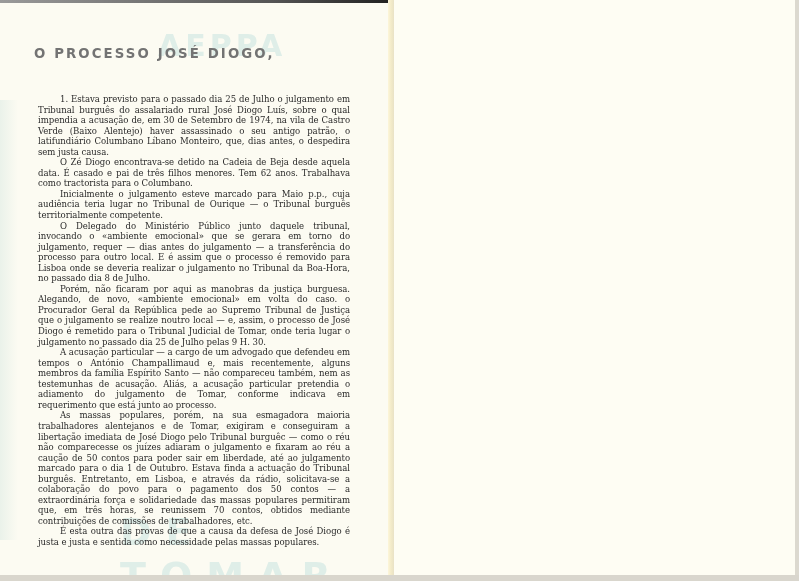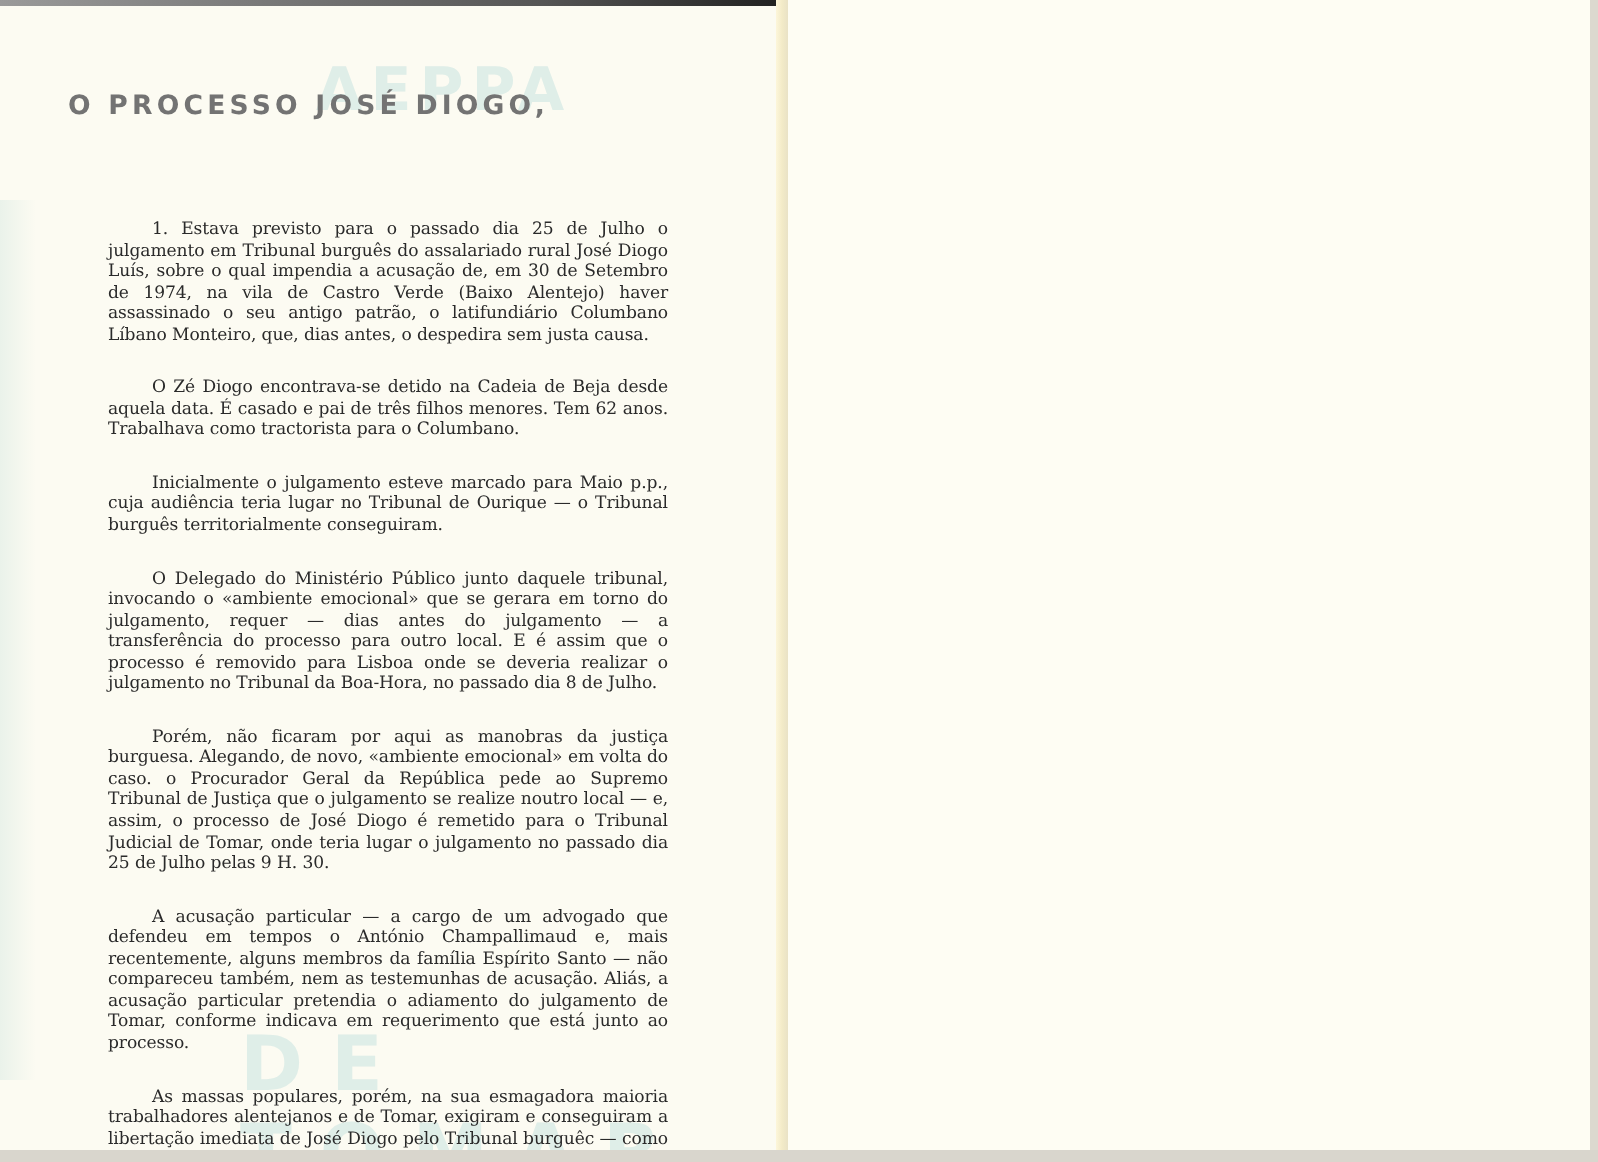--- a/index.html
+++ b/index.html
@@ -19,7 +19,7 @@
     .title { position:absolute; left:34px; top:44px; font-family:"DejaVu Sans", sans-serif; font-weight:bold; font-size:13.3px; letter-spacing:2.1px; color:#737373; line-height:20px; }
     .body-text { position:absolute; font-size:8.55px; line-height:10.55px; color:#2a2a2a; text-align:justify; letter-spacing:-0.05px; }
     .left-body { left:38px; top:94px; width:312px; }
-    .body-text p { margin:16px; text-indent:22px; }
+    .body-text p { margin:0; text-indent:22px; }
   </style>
 </head>
 <body>

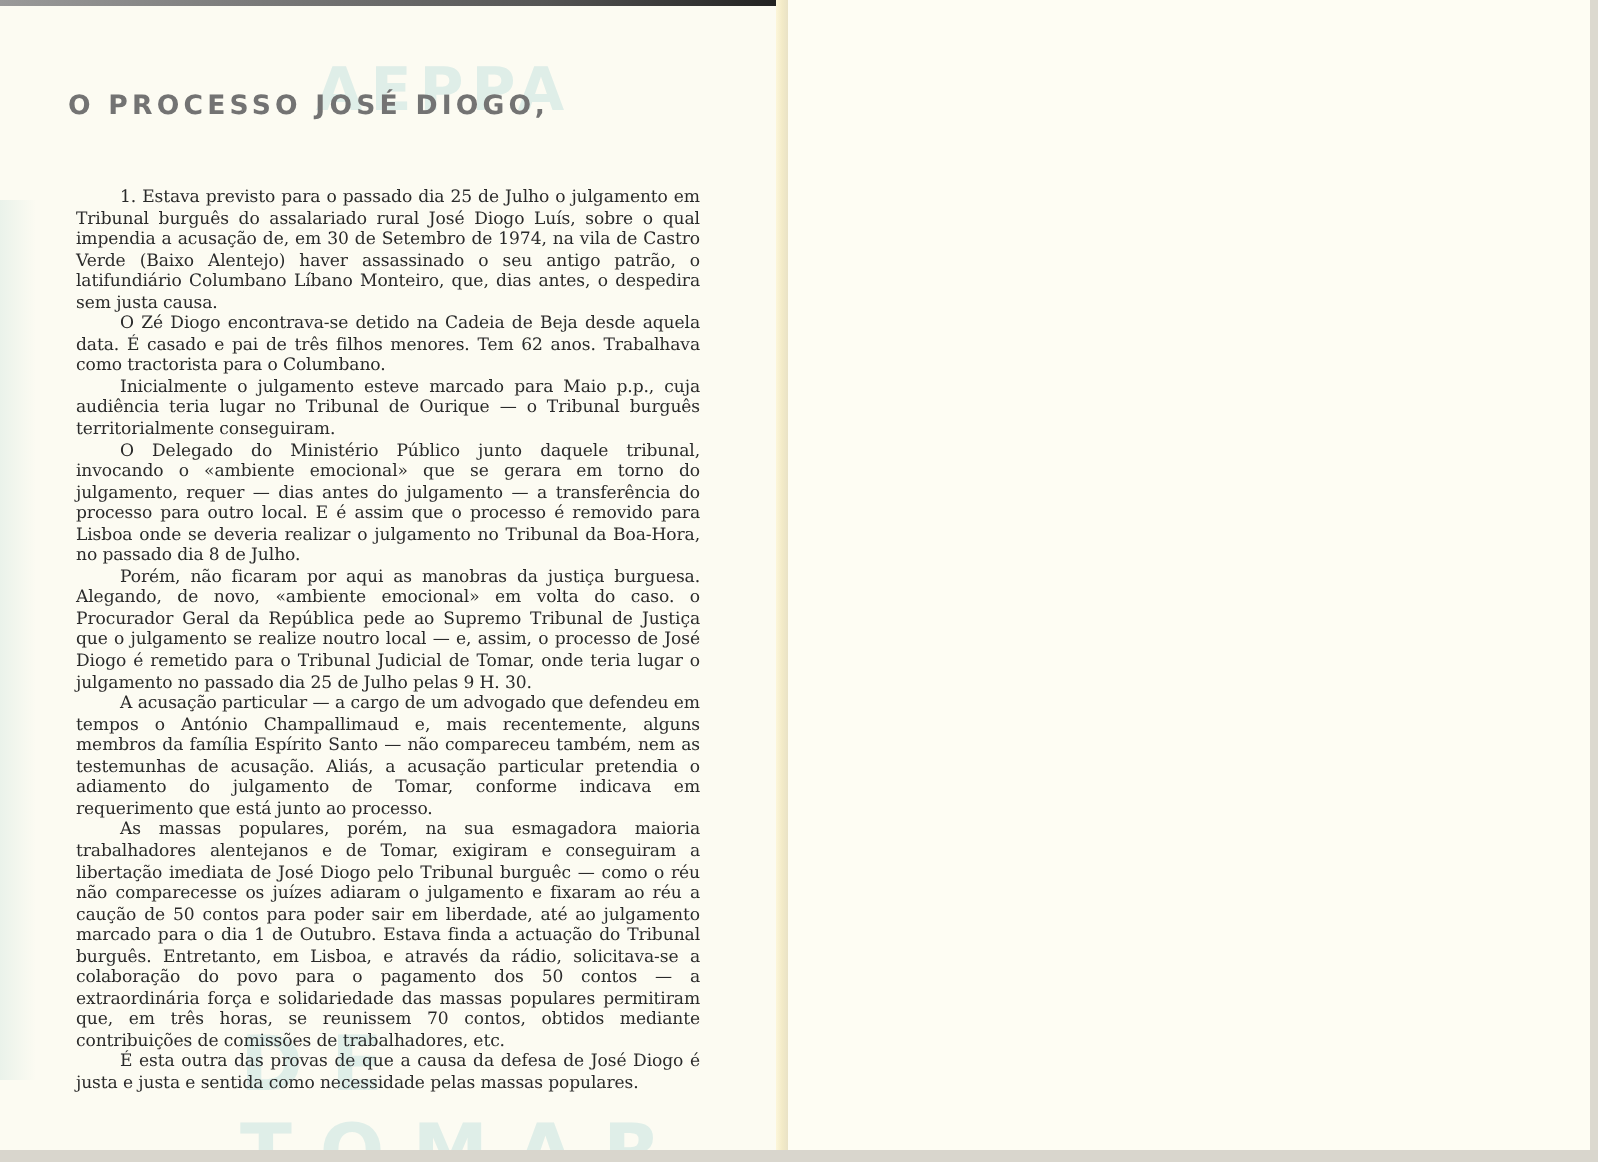--- a/index.html
+++ b/index.html
@@ -36,7 +36,7 @@
     <div class="body-text left-body" id="left-body">
         <p>1. Estava previsto para o passado dia 25 de Julho o julgamento em Tribunal burguês do assalariado rural José Diogo Luís, sobre o qual impendia a acusação de, em 30 de Setembro de 1974, na vila de Castro Verde (Baixo Alentejo) haver assassinado o seu antigo patrão, o latifundiário Columbano Líbano Monteiro, que, dias antes, o despedira sem justa causa.</p>
         <p>O Zé Diogo encontrava-se detido na Cadeia de Beja desde aquela data. É casado e pai de três filhos menores. Tem 62 anos. Trabalhava como tractorista para o Columbano.</p>
-        <p>Inicialmente o julgamento esteve marcado para Maio p.p., cuja audiência teria lugar no Tribunal de Ourique — o Tribunal burguês territorialmente conseguiram.</p>
+        <p>Inicialmente o julgamento esteve marcado para Maio p.p., cuja audiência teria lugar no Tribunal de Ourique — o Tribunal burguês territorialmente competente.</p>
         <p>O Delegado do Ministério Público junto daquele tribunal, invocando o «ambiente emocional» que se gerara em torno do julgamento, requer — dias antes do julgamento — a transferência do processo para outro local. E é assim que o processo é removido para Lisboa onde se deveria realizar o julgamento no Tribunal da Boa-Hora, no passado dia 8 de Julho.</p>
         <p>Porém, não ficaram por aqui as manobras da justiça burguesa. Alegando, de novo, «ambiente emocional» em volta do caso. o Procurador Geral da República pede ao Supremo Tribunal de Justiça que o julgamento se realize noutro local — e, assim, o processo de José Diogo é remetido para o Tribunal Judicial de Tomar, onde teria lugar o julgamento no passado dia 25 de Julho pelas 9 H. 30.</p>
         <p>A acusação particular — a cargo de um advogado que defendeu em tempos o António Champallimaud e, mais recentemente, alguns membros da família Espírito Santo — não compareceu também, nem as testemunhas de acusação. Aliás, a acusação particular pretendia o adiamento do julgamento de Tomar, conforme indicava em requerimento que está junto ao processo.</p>

